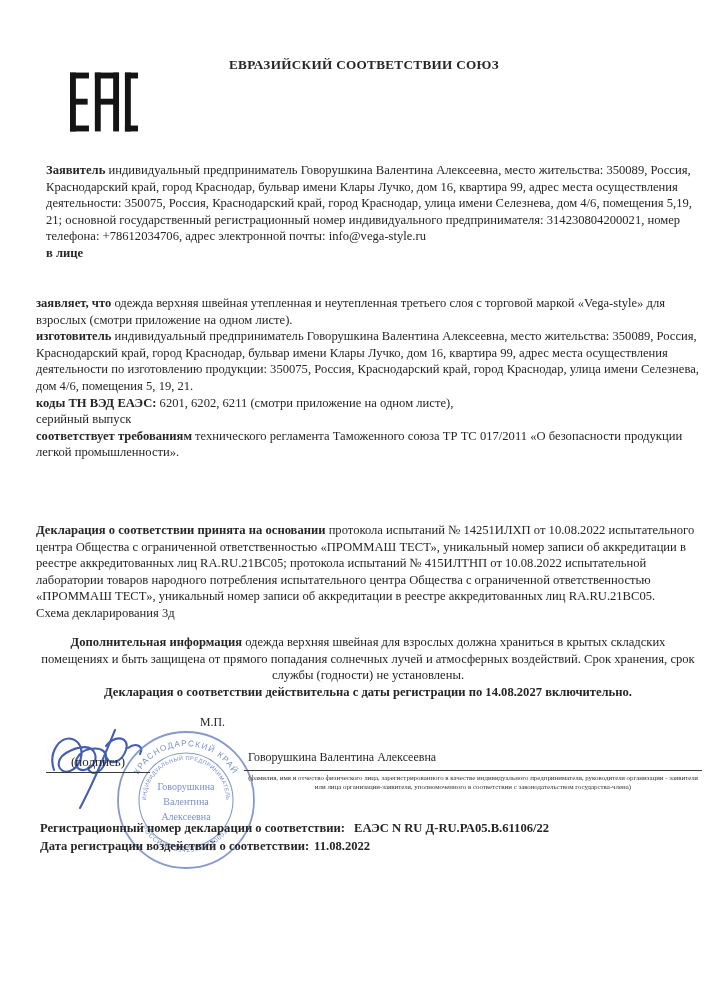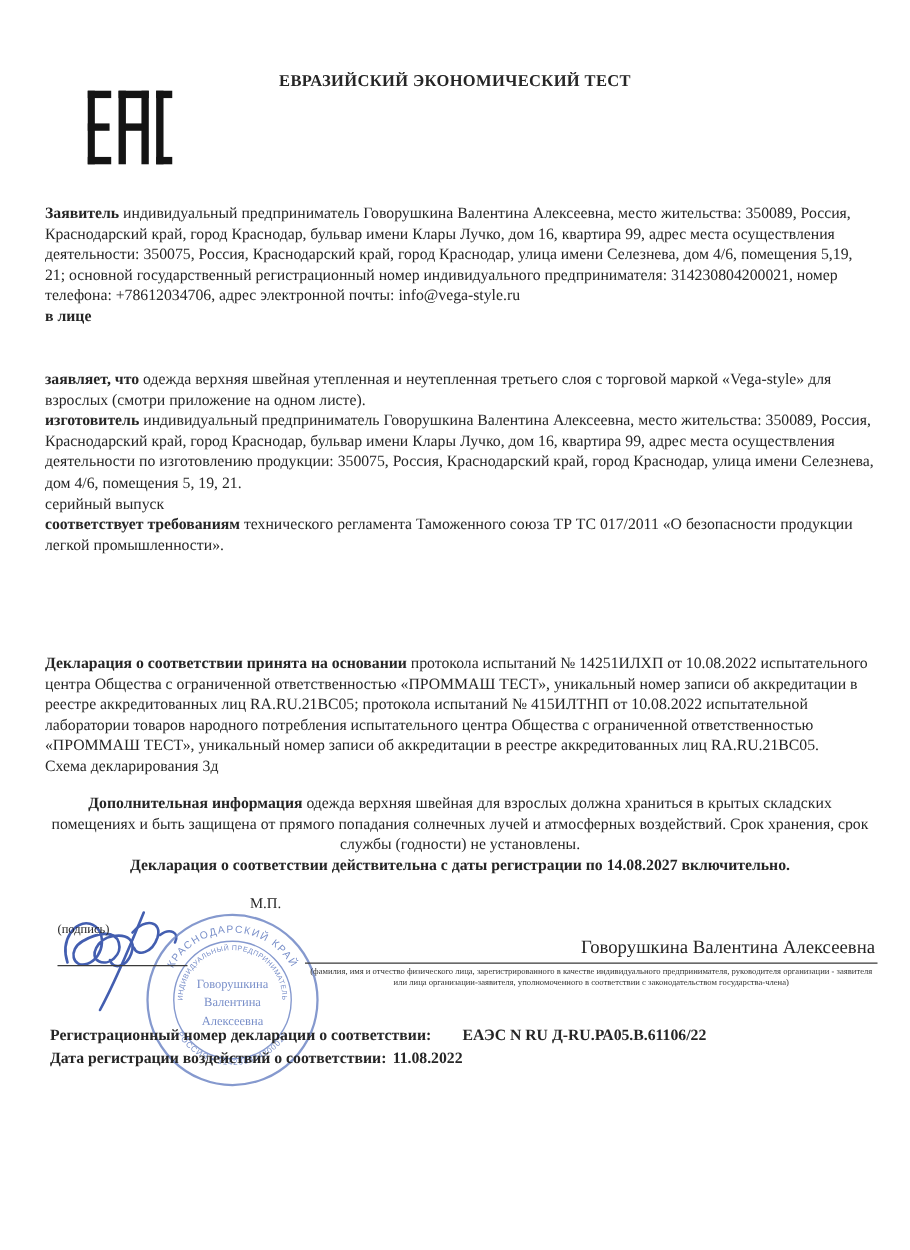--- a/index.html
+++ b/index.html
@@ -59,7 +59,7 @@
 </svg>
 
 <div class="abs header">
-  <div>ЕВРАЗИЙСКИЙ ЭКОНОМИЧЕСКИЙ ТЕСТ</div>
+  <div>ЕВРАЗИЙСКИЙ СООТВЕТСТВИИ СОЮЗ</div>
 </div>
 
 <div class="abs tblock blockA">

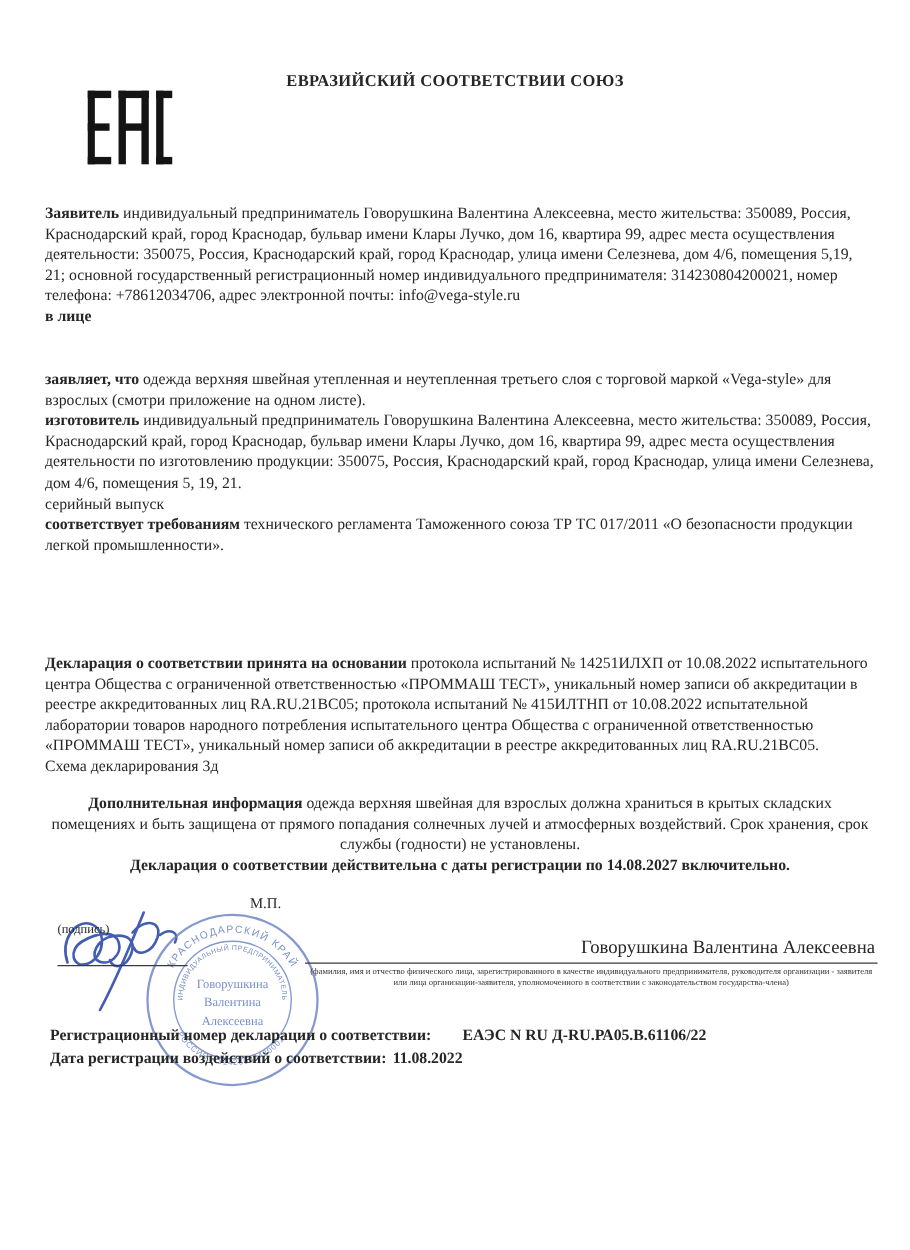--- a/index.html
+++ b/index.html
@@ -17,7 +17,7 @@
   .tblock{left:36px;width:664px;font-size:12.6px;line-height:16.6px;text-align:left;}
   .tblock p{margin:0;padding:0;}
   b,.lead{font-weight:bold;}
-  .blockA{top:162px;}
+  .blockA{top:162px;margin-left:10px;}
   .blockB{top:295px;}
   .blockC{top:522px;font-family:Liberation Serif, serif;}
   .blockD{top:634px;text-align:center;}

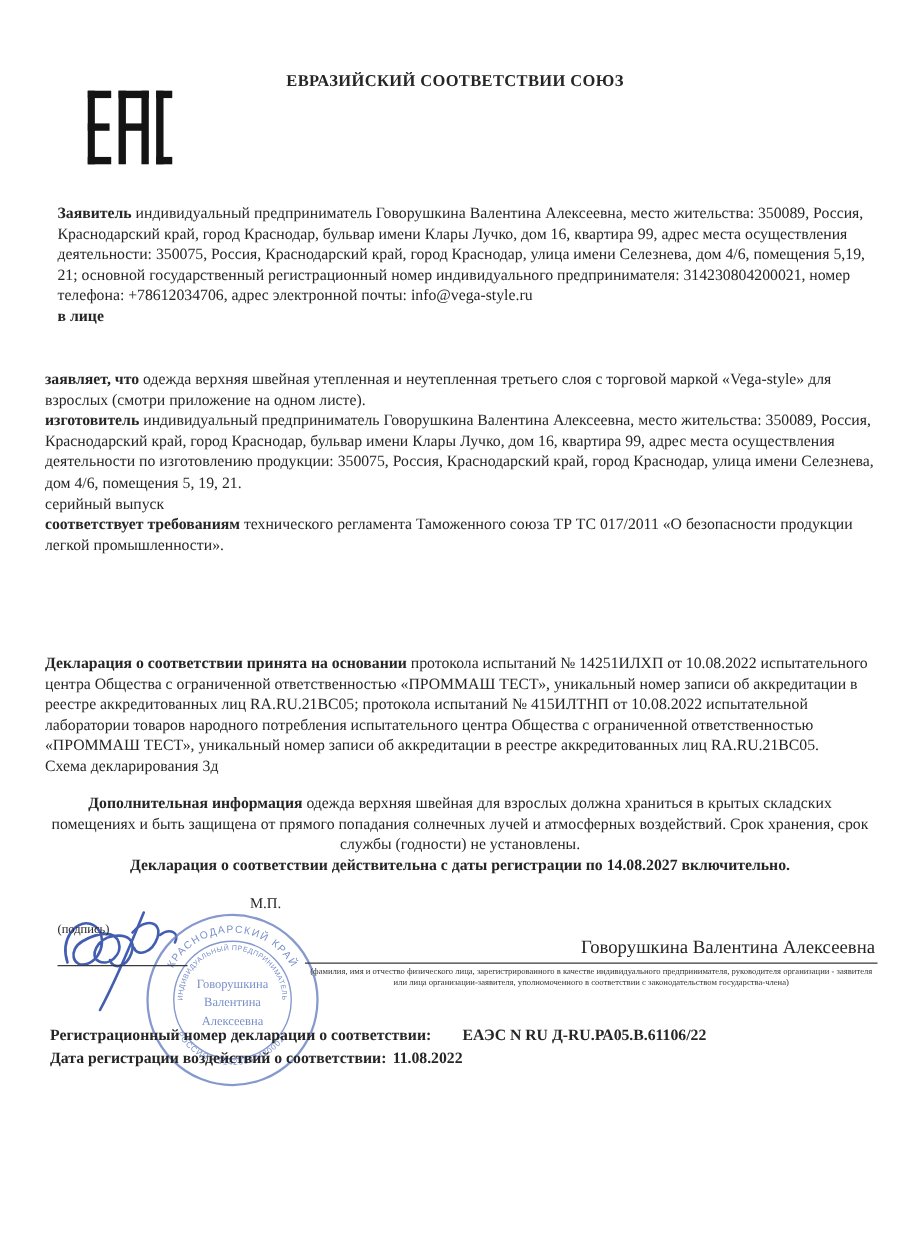--- a/index.html
+++ b/index.html
@@ -70,6 +70,7 @@
 <div class="abs tblock blockB">
   <p><b class="lead">заявляет, что</b><span> одежда верхняя швейная утепленная и неутепленная третьего слоя с торговой маркой «Vega-style» для взрослых (смотри приложение на одном листе).</span></p>
   <p><b class="lead">изготовитель</b><span> индивидуальный предприниматель Говорушкина Валентина Алексеевна, место жительства: 350089, Россия, Краснодарский край, город Краснодар, бульвар имени Клары Лучко, дом 16, квартира 99, адрес места осуществления деятельности по изготовлению продукции: 350075, Россия, Краснодарский край, город Краснодар, улица имени Селезнева, дом 4/6, помещения 5, 19, 21.</span></p>
+  <p><b class="lead">коды ТН ВЭД ЕАЭС:</b><span> 6201, 6202, 6211 (смотри приложение на одном листе),</span></p>
   <p><span>серийный выпуск</span></p>
   <p><b class="lead">соответствует требованиям</b><span> технического регламента Таможенного союза ТР ТС 017/2011 «О безопасности продукции легкой промышленности».</span></p>
 </div>

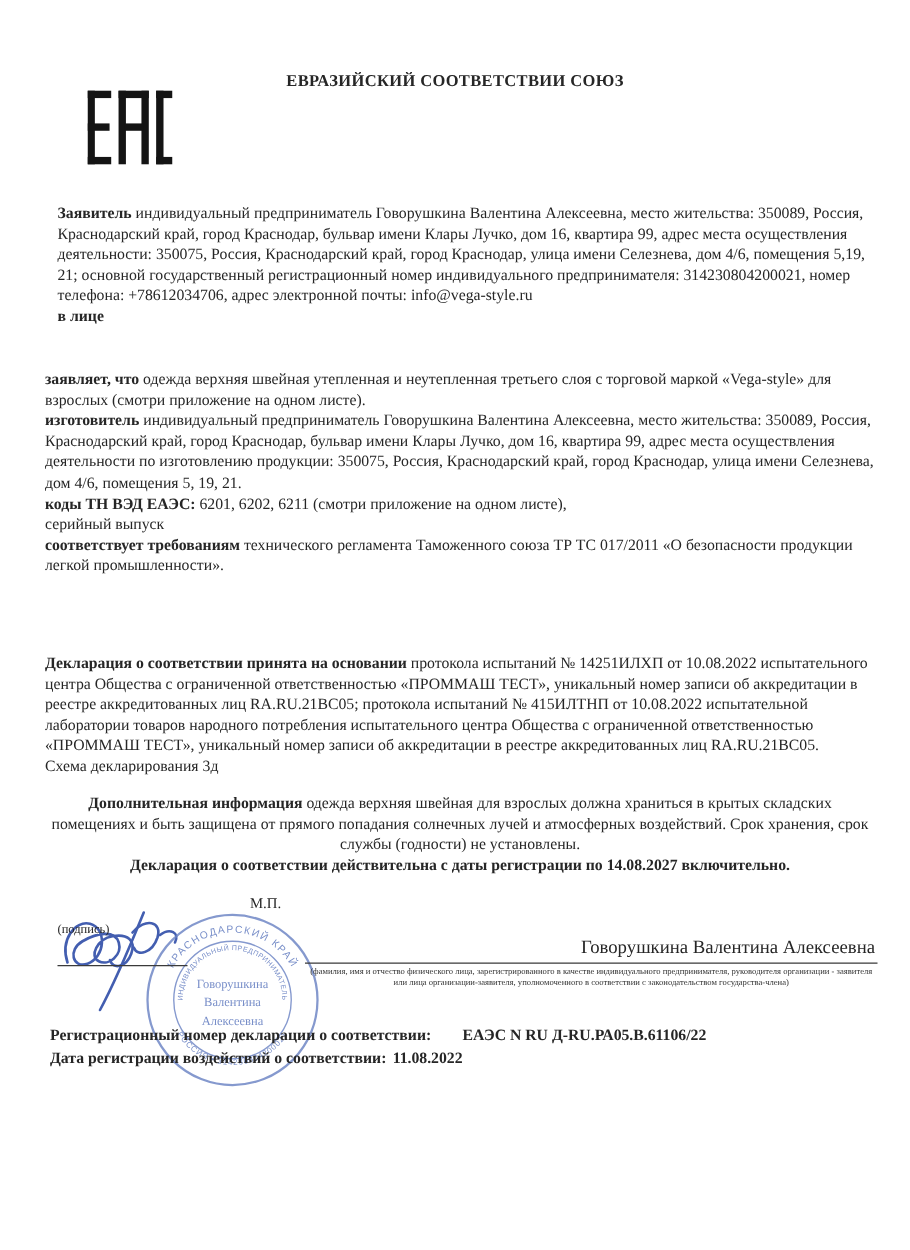--- a/index.html
+++ b/index.html
@@ -24,7 +24,7 @@
   
   .sig-svg{left:40px;top:724px;pointer-events:none;}
   .sig-line{left:46px;top:772px;width:104px;border-top:1.2px solid #3a3a3a;height:0;}
-  .sig-caption{left:46px;top:738px;width:104px;text-align:left;font-size:10px;}
+  .sig-caption{left:46px;top:754px;width:104px;text-align:center;font-size:13px;}
   .mp-label{left:200px;top:715px;font-size:11.8px;}
   .stamp-svg{left:102px;top:716px;opacity:.82;pointer-events:none;}
   .signee-name{left:248px;top:750px;width:452px;text-align:right;font-size:15px;}

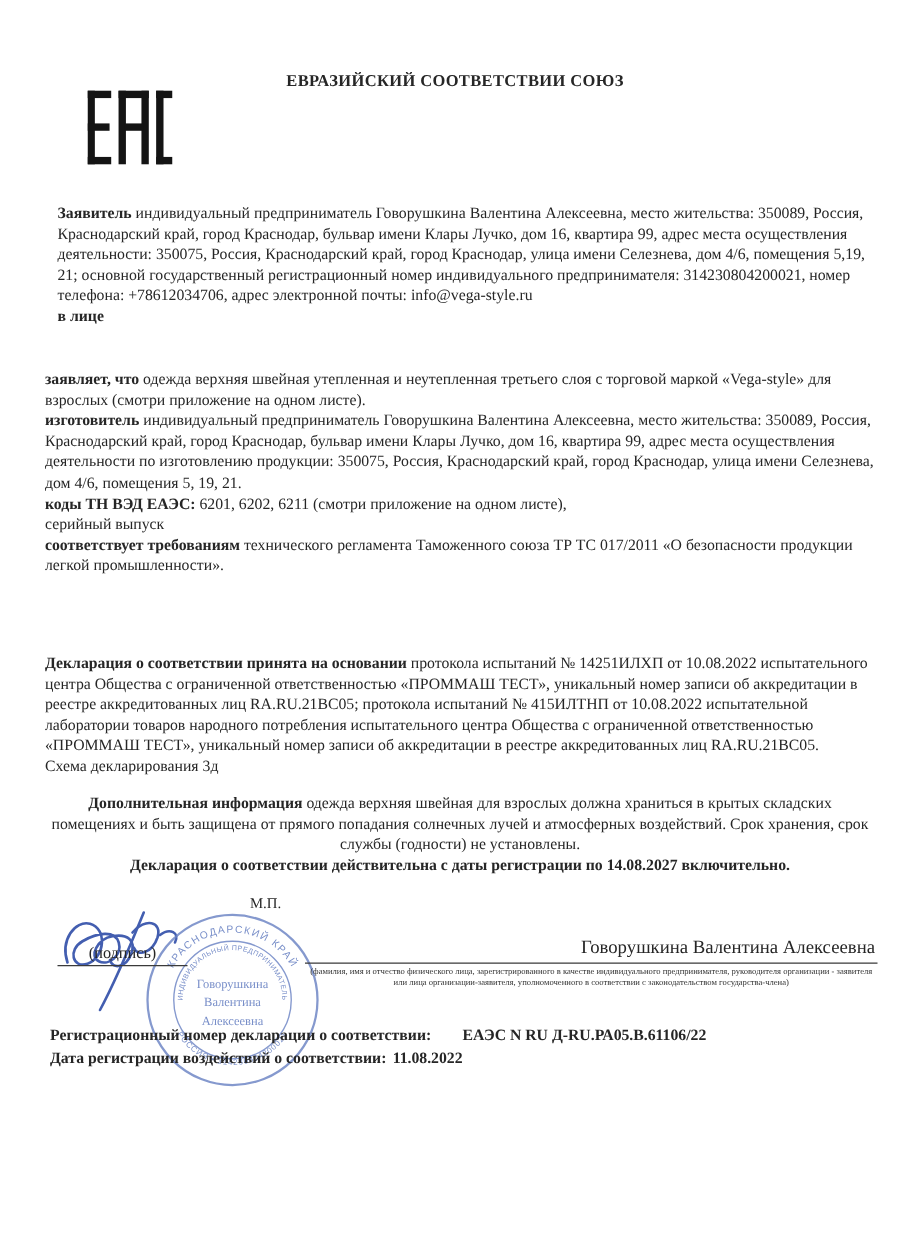--- a/index.html
+++ b/index.html
@@ -27,7 +27,7 @@
   .sig-caption{left:46px;top:754px;width:104px;text-align:center;font-size:13px;}
   .mp-label{left:200px;top:715px;font-size:11.8px;}
   .stamp-svg{left:102px;top:716px;opacity:.82;pointer-events:none;}
-  .signee-name{left:248px;top:750px;width:452px;text-align:right;font-size:15px;}
+  .signee-name{left:248px;top:750px;width:452px;text-align:left;font-size:12px;}
   .signee-rule{left:244px;top:770px;width:458px;border-top:1.2px solid #3a3a3a;height:0;}
   .signee-caption{left:244px;top:774px;width:458px;text-align:center;
     font-size:6.9px;line-height:8.6px;color:#333;}

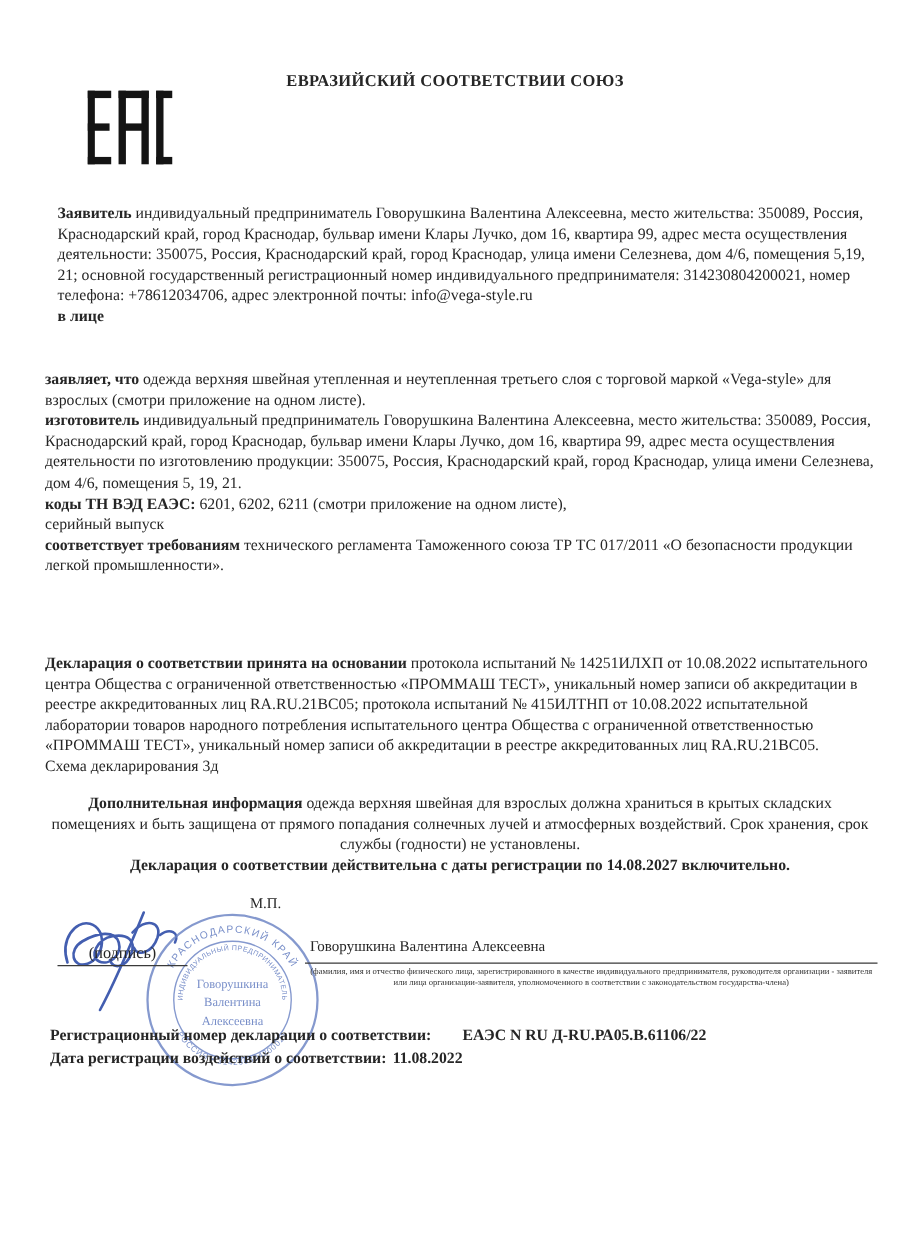--- a/index.html
+++ b/index.html
@@ -33,7 +33,7 @@
     font-size:6.9px;line-height:8.6px;color:#333;}
   
   .footer{top:820px;left:40px;width:680px;font-size:12.6px;line-height:17.5px;font-weight:bold;}
-  .footer .val{margin-left:25px;}
+  .footer .val{margin-left:9px;}
   .footer .val2{margin-left:5px;}
 </style>
 </head>

